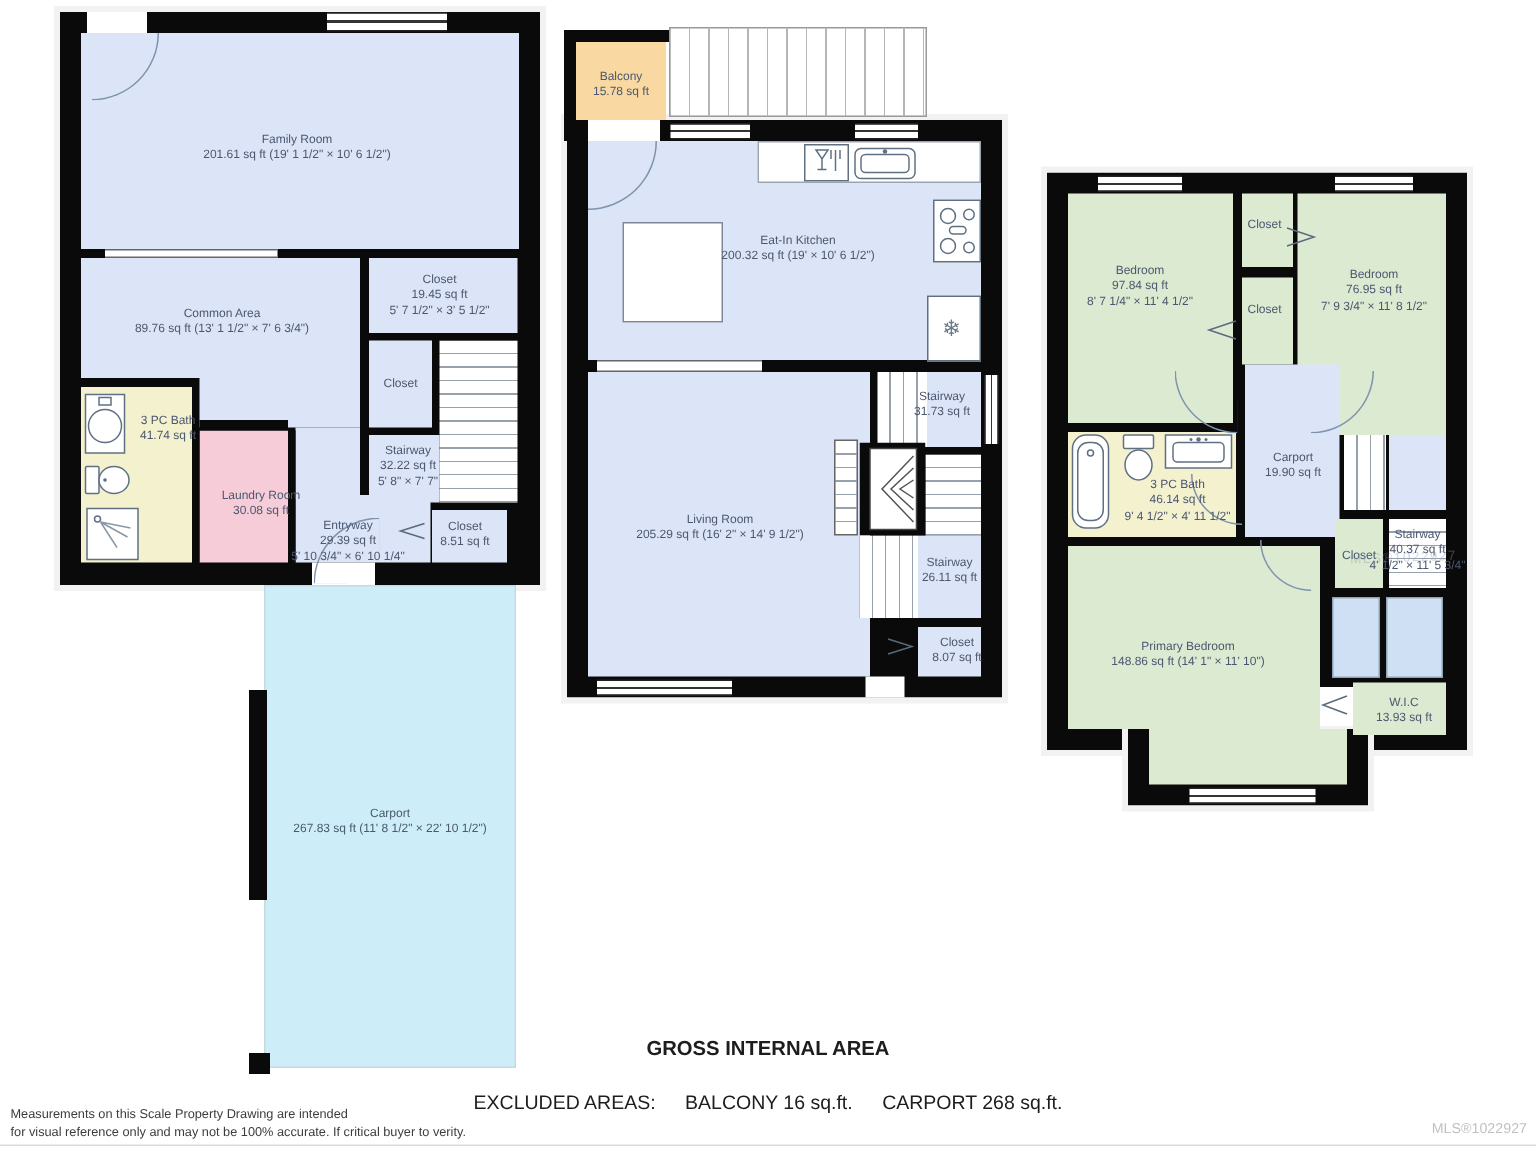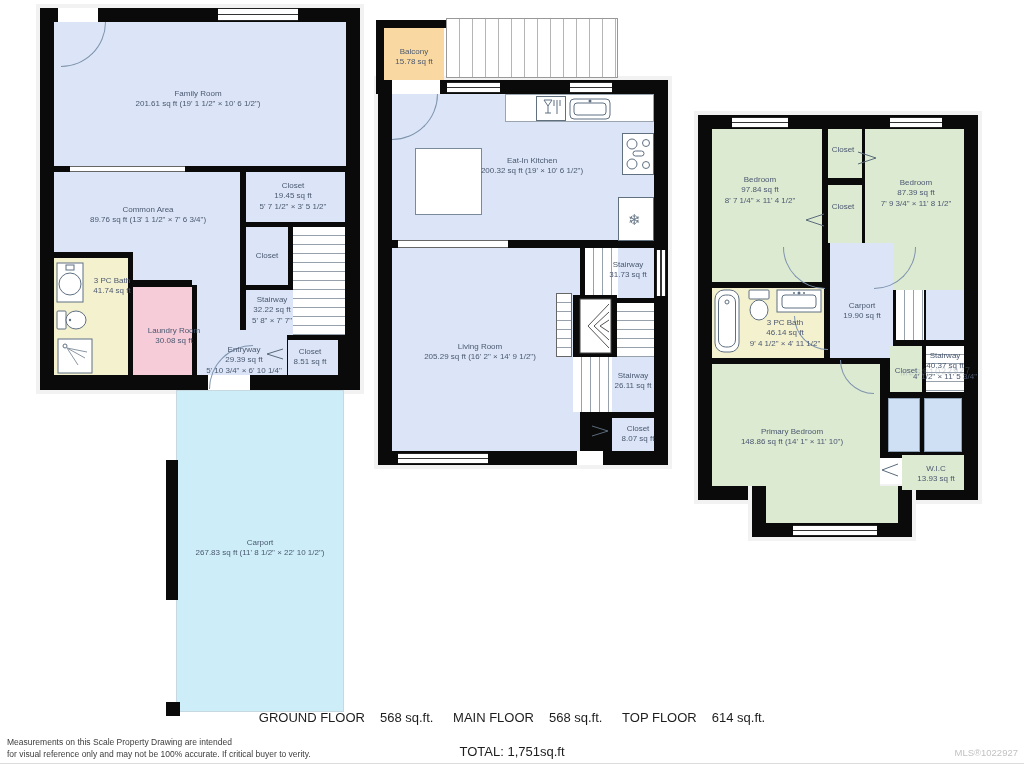--- a/index.html
+++ b/index.html
@@ -276,7 +276,7 @@
   </div>
   <div class="rlabel" style="left:916px;top:194px">
     <span>Bedroom</span>
-    <span>87.39 sq ft</span>
+    <span>76.95 sq ft</span>
     <span>7' 9 3/4" × 11' 8 1/2"</span>
   </div>
   <div class="rlabel" style="left:843px;top:150px">

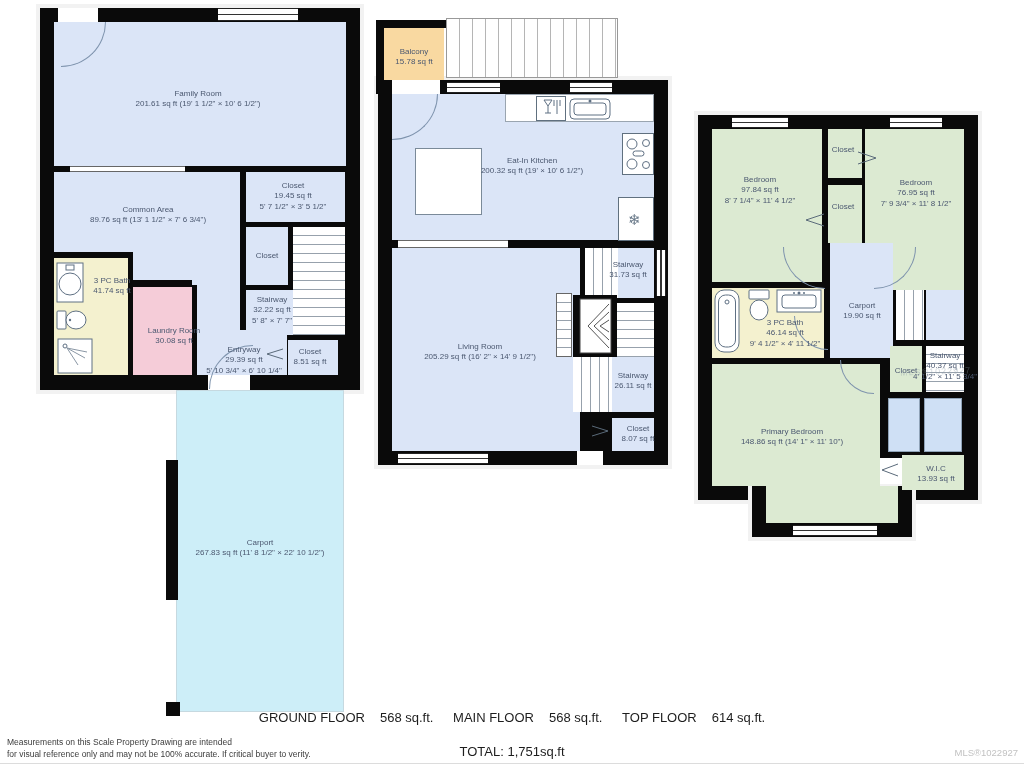--- a/index.html
+++ b/index.html
@@ -232,7 +232,7 @@
     <span>Laundry Room</span>
     <span>30.08 sq ft</span>
   </div>
-  <div class="rlabel" style="left:244px;top:361px">
+  <div class="rlabel" style="left:232px;top:361px">
     <span>Entryway</span>
     <span>29.39 sq ft</span>
     <span>5' 10 3/4" × 6' 10 1/4"</span>

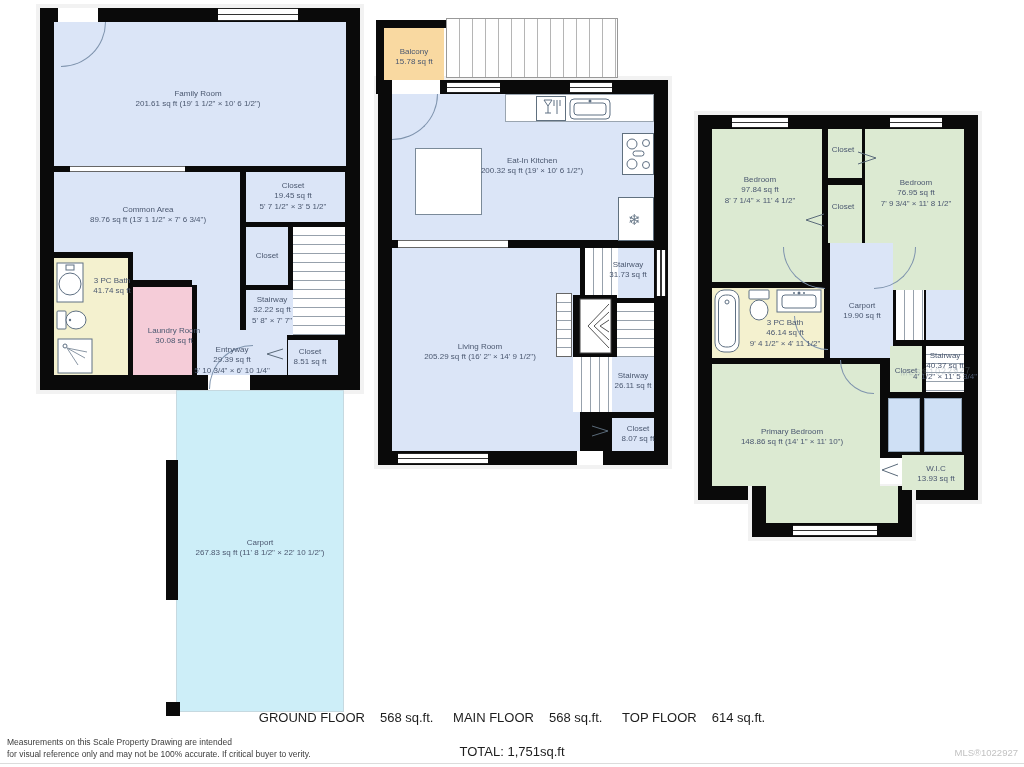--- a/index.html
+++ b/index.html
@@ -311,6 +311,7 @@
     <span>13.93 sq ft</span>
   </div>
 
+  <div class="sum title" style="top:691px">GROSS INTERNAL AREA</div>
   <div class="sum" style="top:710px">
     <span class="pair"><span>GROUND FLOOR</span><span class="val">568 sq.ft.</span></span>
     <span class="pair"><span>MAIN FLOOR</span><span class="val">568 sq.ft.</span></span>

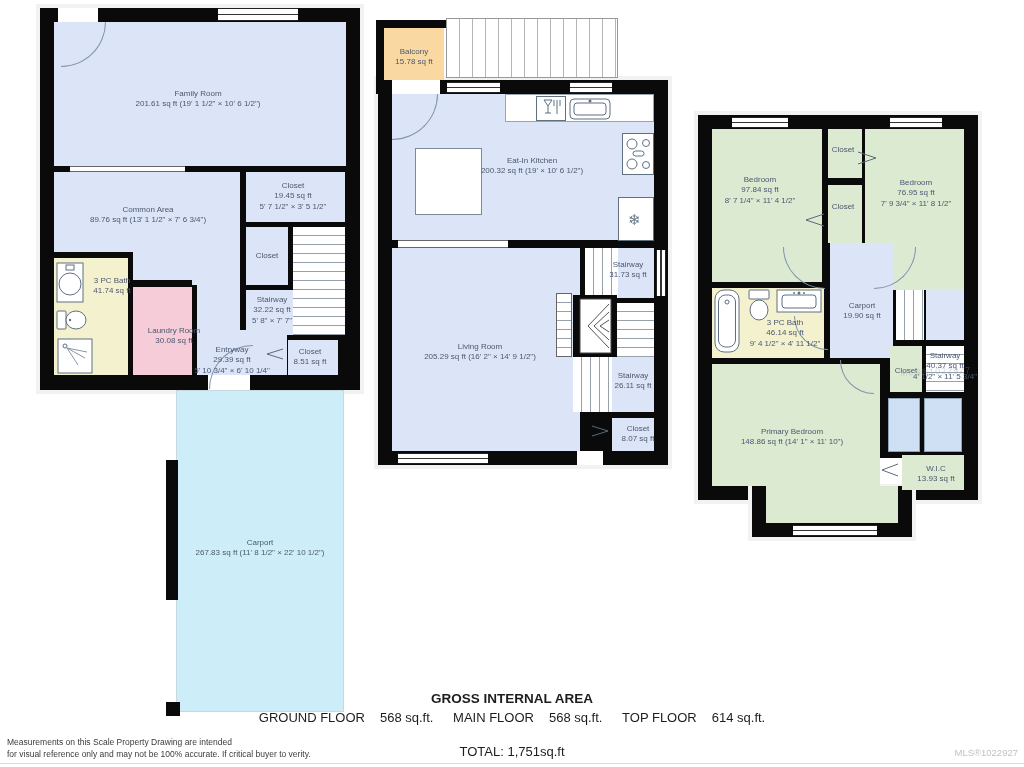--- a/index.html
+++ b/index.html
@@ -312,11 +312,6 @@
   </div>
 
   <div class="sum title" style="top:691px">GROSS INTERNAL AREA</div>
-  <div class="sum" style="top:710px">
-    <span class="pair"><span>GROUND FLOOR</span><span class="val">568 sq.ft.</span></span>
-    <span class="pair"><span>MAIN FLOOR</span><span class="val">568 sq.ft.</span></span>
-    <span class="pair"><span>TOP FLOOR</span><span class="val">614 sq.ft.</span></span>
-  </div>
   <div class="sum" style="top:744px">TOTAL: 1,751sq.ft</div>
   <div class="disc" style="left:7px;top:737px">Measurements on this Scale Property Drawing are intended</div>
   <div class="disc" style="left:7px;top:749px">for visual reference only and may not be 100% accurate. If critical buyer to verity.</div>

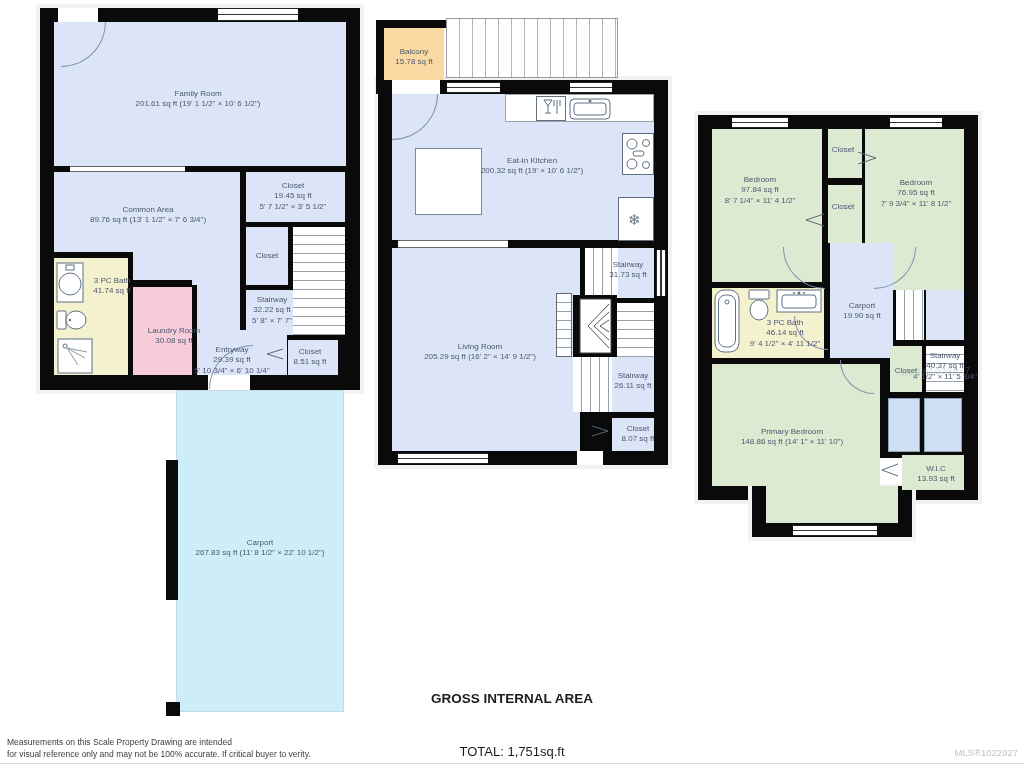--- a/index.html
+++ b/index.html
@@ -312,6 +312,11 @@
   </div>
 
   <div class="sum title" style="top:691px">GROSS INTERNAL AREA</div>
+  <div class="sum" style="top:727px">
+    <span class="pair">EXCLUDED AREAS:</span>
+    <span class="pair">BALCONY 16 sq.ft.</span>
+    <span class="pair">CARPORT 268 sq.ft.</span>
+  </div>
   <div class="sum" style="top:744px">TOTAL: 1,751sq.ft</div>
   <div class="disc" style="left:7px;top:737px">Measurements on this Scale Property Drawing are intended</div>
   <div class="disc" style="left:7px;top:749px">for visual reference only and may not be 100% accurate. If critical buyer to verity.</div>

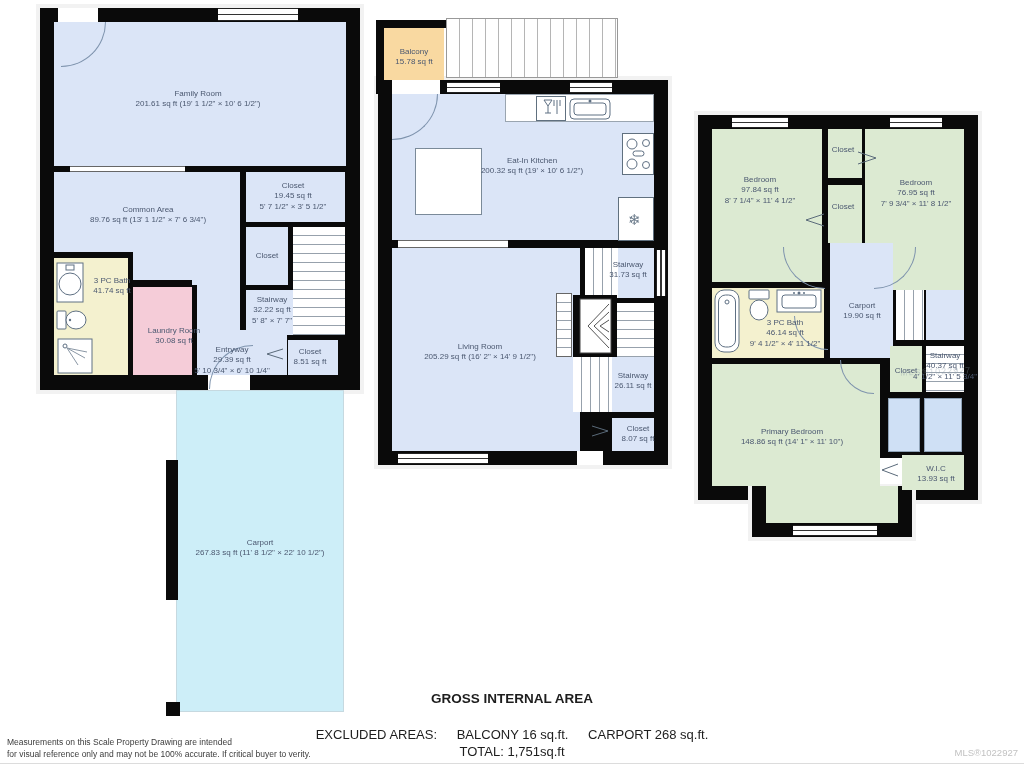--- a/index.html
+++ b/index.html
@@ -317,7 +317,6 @@
     <span class="pair">BALCONY 16 sq.ft.</span>
     <span class="pair">CARPORT 268 sq.ft.</span>
   </div>
-  <div class="sum" style="top:744px">TOTAL: 1,751sq.ft</div>
   <div class="disc" style="left:7px;top:737px">Measurements on this Scale Property Drawing are intended</div>
   <div class="disc" style="left:7px;top:749px">for visual reference only and may not be 100% accurate. If critical buyer to verity.</div>
   <div class="mls" style="right:6px;top:747px">MLS®1022927</div>

